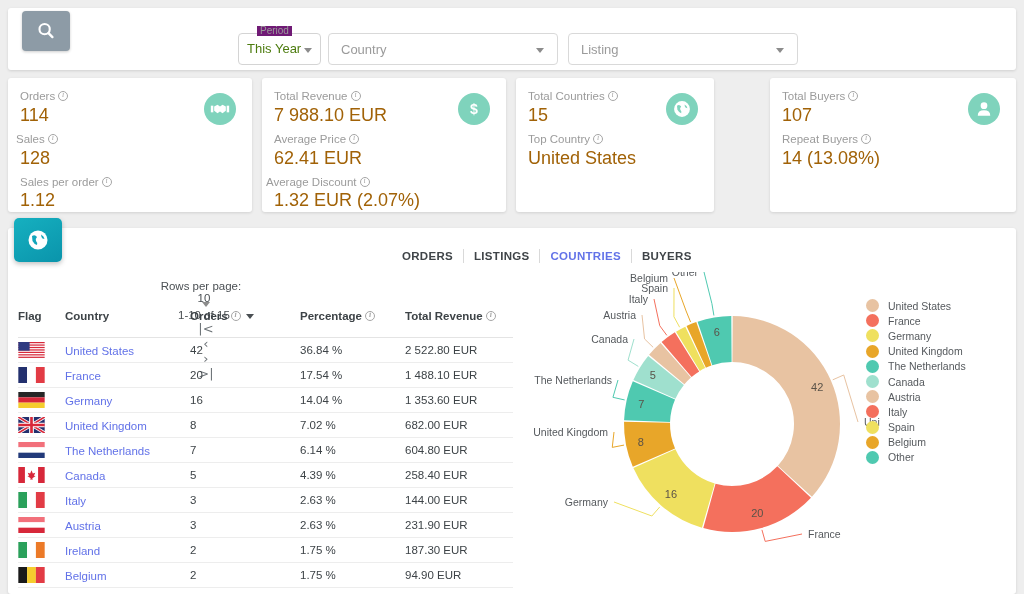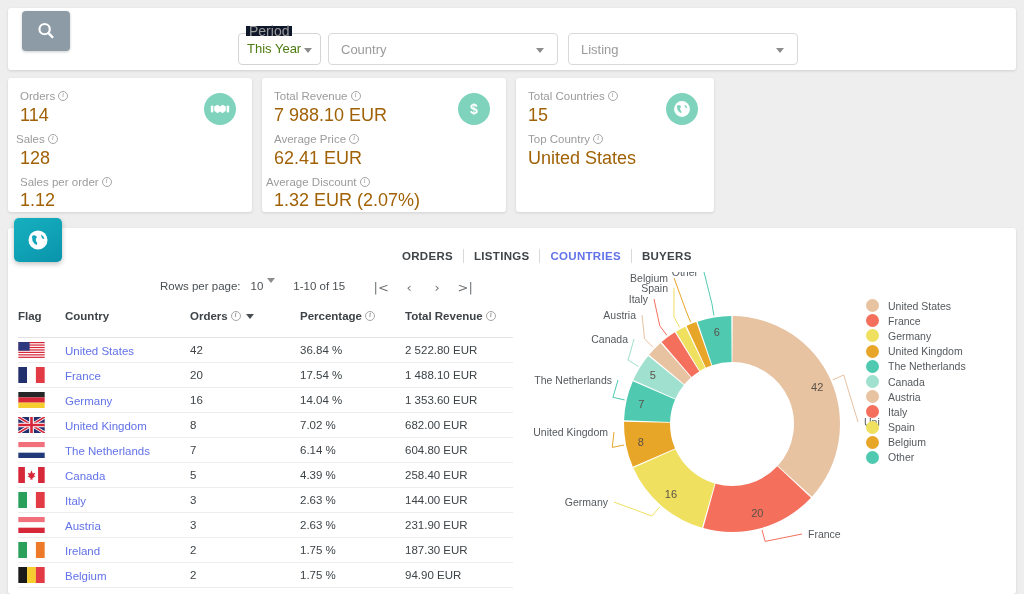--- a/index.html
+++ b/index.html
@@ -29,8 +29,8 @@
     border: 1px solid #d4d4d4; border-radius: 4px; background: #fff;
   }
   .field-period .legend {
-    position: absolute; left: 7px; top: -8px; background: #0f172a;
-    font-size: 14px; color: #9a9a9a; padding: 0 3px; line-height: 10px;
+    position: absolute; left: 18px; top: -8px; background: #701a75;
+    font-size: 10px; color: #9a9a9a; padding: 0 3px; line-height: 10px;
   }
   .field-period .val {
     position: absolute; left: 8px; top: 7px; font-size: 13px; color: #4d7c0f;

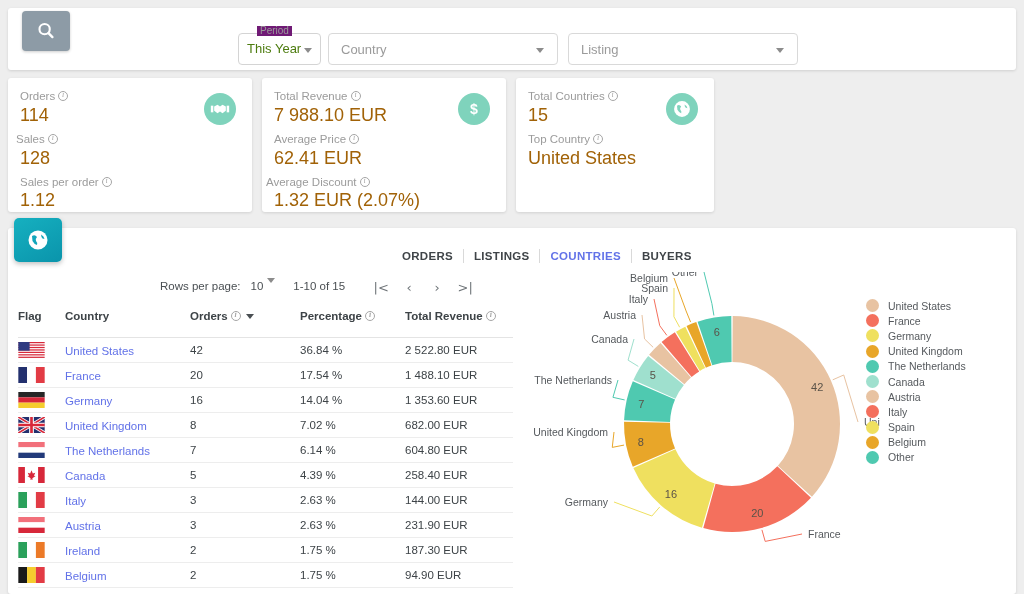--- a/index.html
+++ b/index.html
@@ -228,6 +228,18 @@
       </div>
     </div>
 
+    <div class="card" style="left:762px; width:246px;">
+      <span class="lbl" style="left:12px; top:12px;"><span>Total Buyers</span><i class="info"></i></span>
+      <span class="val" style="left:12px; top:27px;">107</span>
+      <span class="lbl" style="left:12px; top:55px;"><span>Repeat Buyers</span><i class="info"></i></span>
+      <span class="val" style="left:12px; top:70px;">14 (13.08%)</span>
+      <div class="card-icon">
+        <svg width="20" height="20" viewBox="0 0 24 24">
+          <circle cx="12" cy="8" r="4" fill="#fff"></circle>
+          <path d="M4.5 20 Q4.5 13.5 12 13.5 Q19.5 13.5 19.5 20 Z" fill="#fff"></path>
+        </svg>
+      </div>
+    </div>
   </div>
 
   <div class="panel"></div>

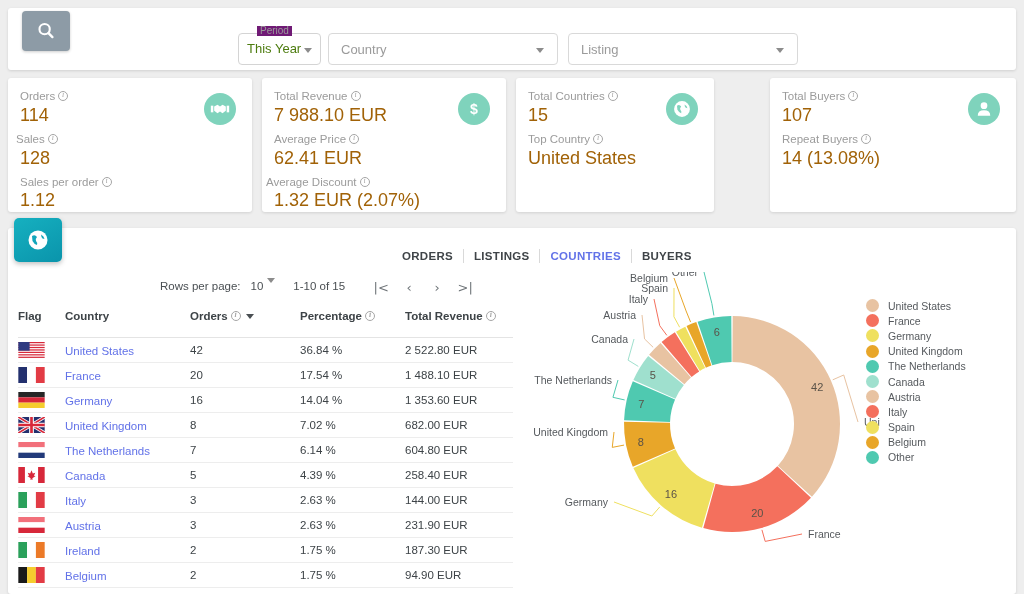--- a/index.html
+++ b/index.html
@@ -106,7 +106,7 @@
   
   .paginator {
     position: absolute; left: 160px; top: 280px;
-    display: flex; align-items: flex-start; font-size: 11.5px; color: #4a4f53;
+    display: flex; align-items: center; font-size: 11.5px; color: #4a4f53; flex-direction: column;
   }
   .paginator .rpp { margin-right: 10px; }
   .paginator .rppv { margin-right: 4px; font-weight: 400; }

